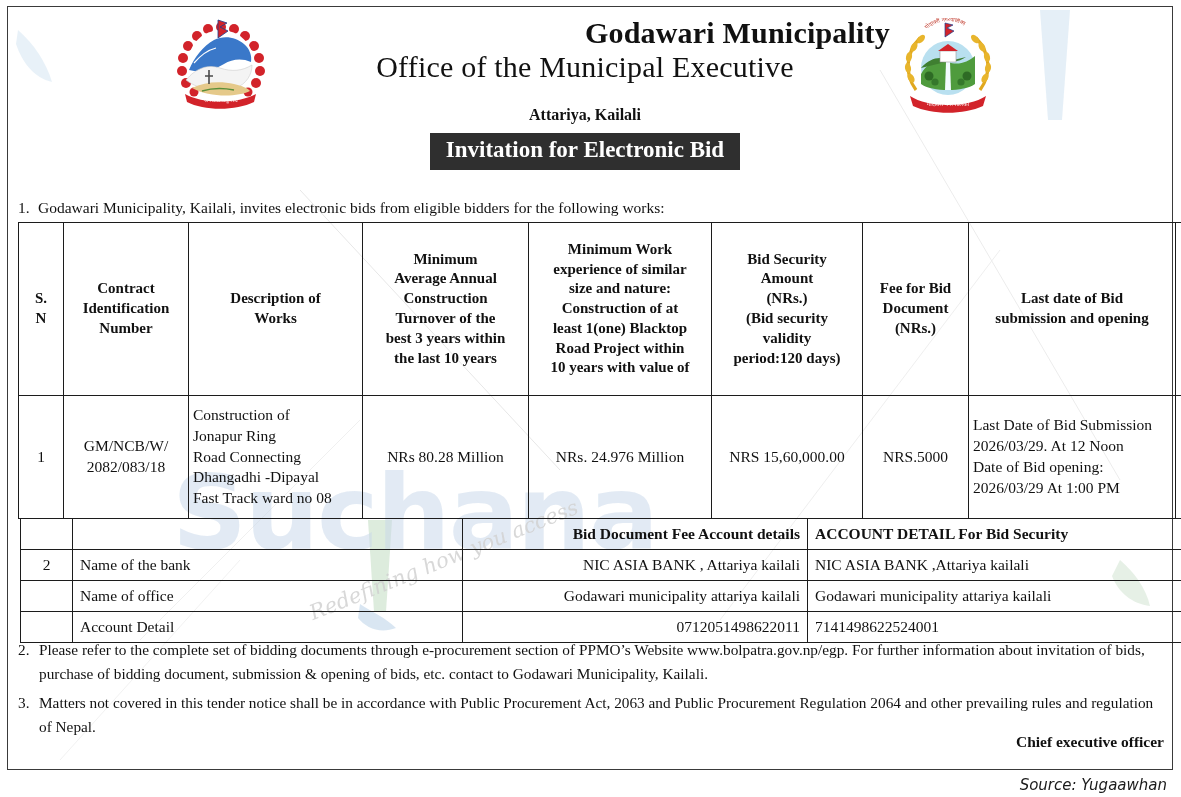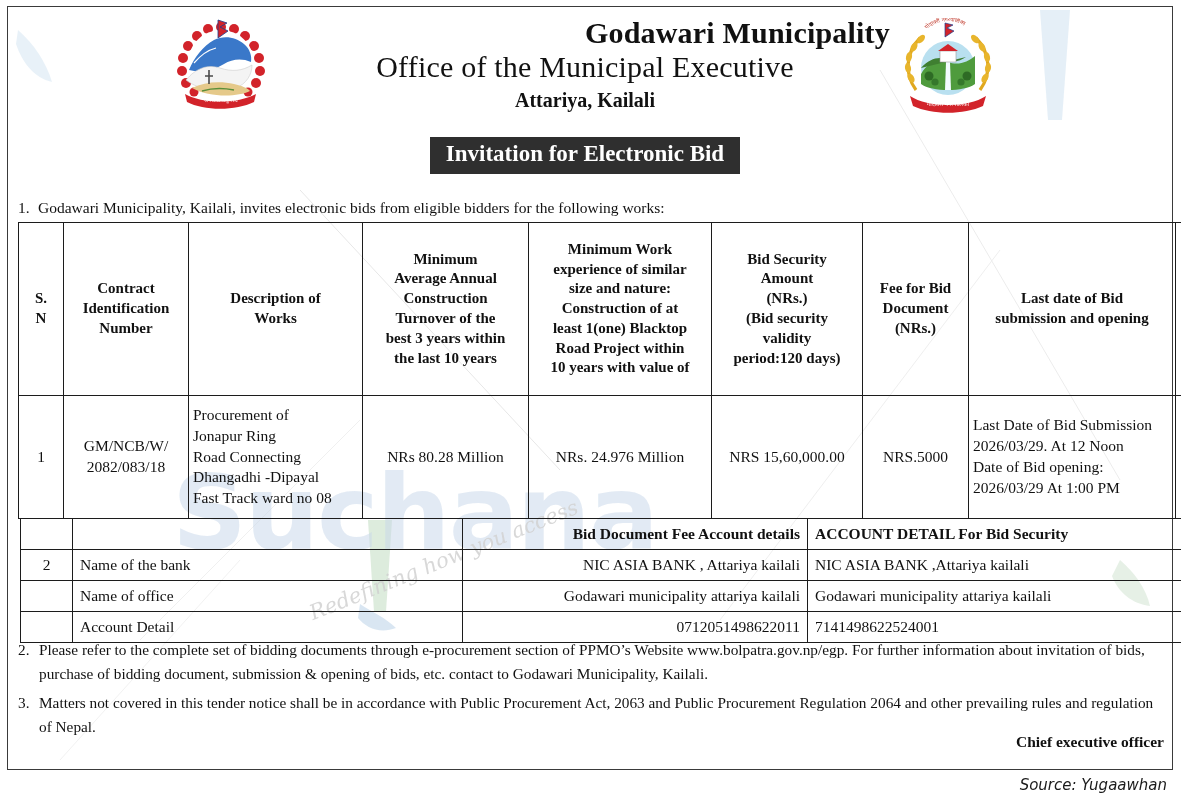--- a/index.html
+++ b/index.html
@@ -112,9 +112,9 @@
     letter-spacing: 0.2px;
   }
   .subtitle {
-    font-size: 20px;
-    font-weight: bold;
-    margin-top: 6px;
+    font-size: 16px;
+    font-weight: bold;
+    margin-top: 23px;
   }
   .banner-wrap {
     margin-top: 25px;

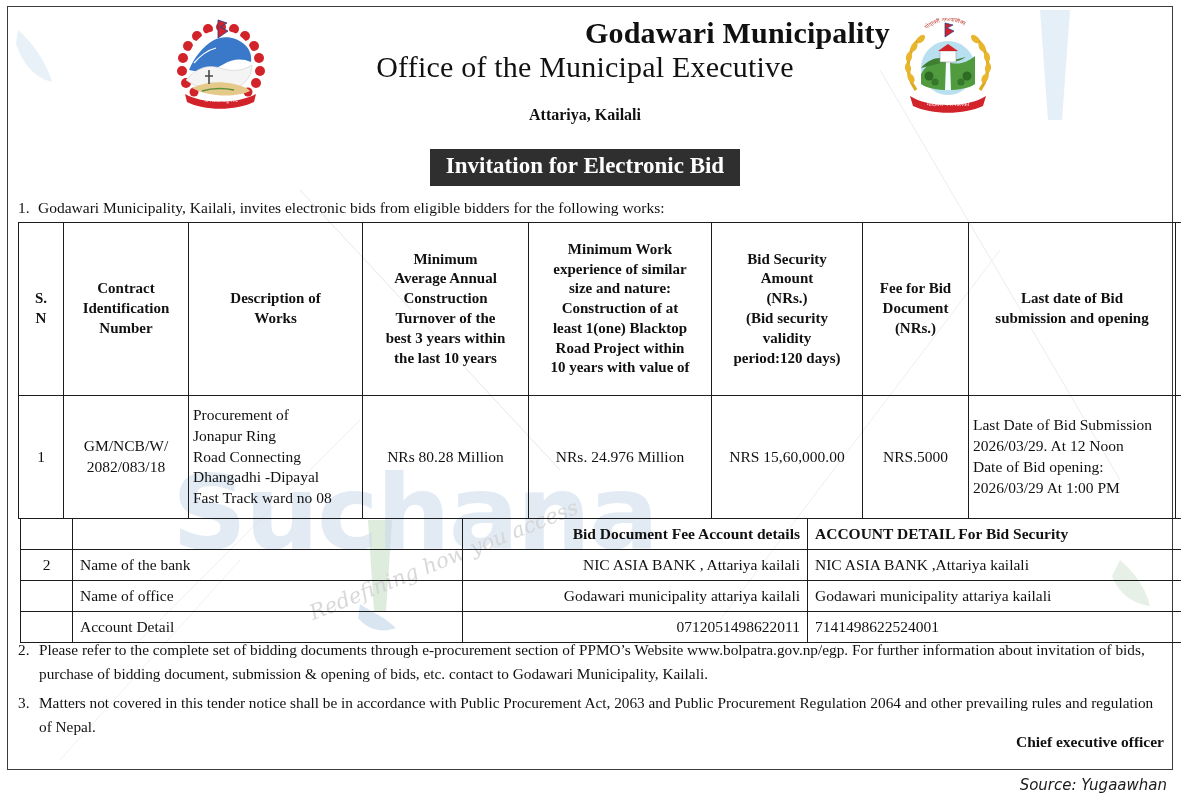--- a/index.html
+++ b/index.html
@@ -117,7 +117,7 @@
     margin-top: 23px;
   }
   .banner-wrap {
-    margin-top: 25px;
+    margin-top: 9px;
     display: flex;
     justify-content: center;
   }

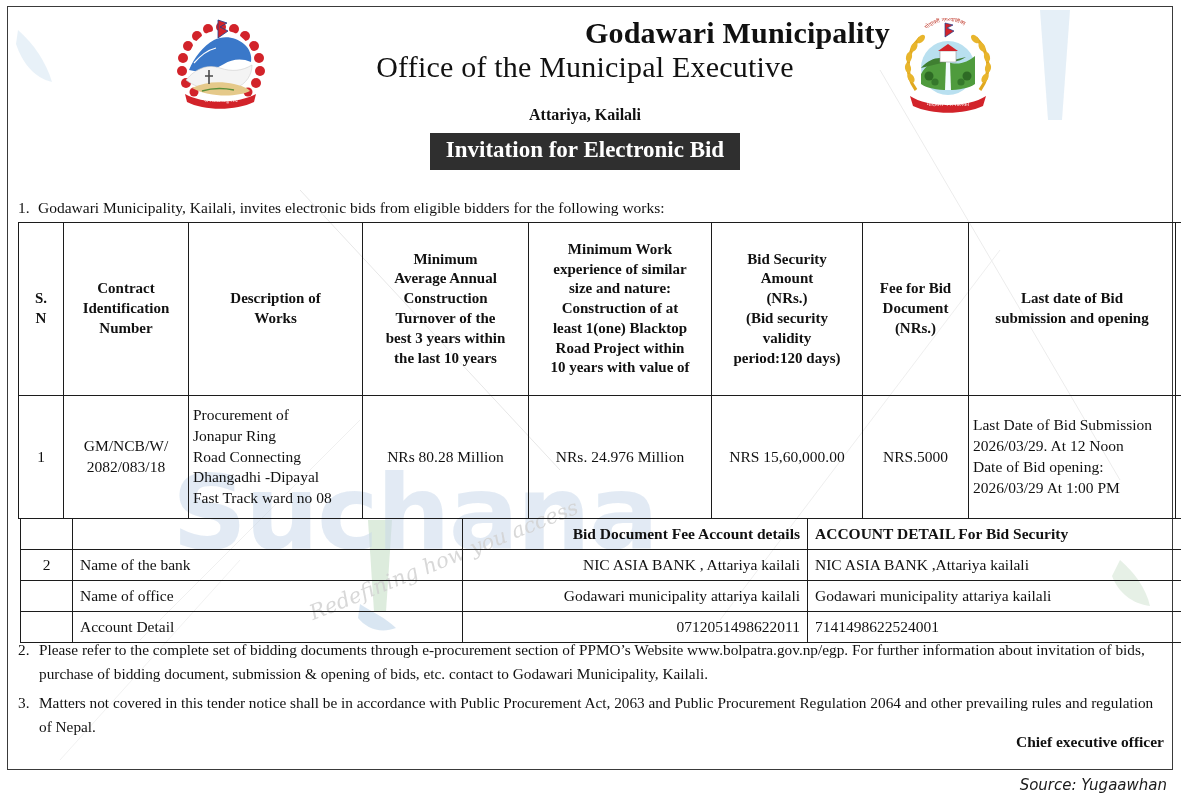--- a/index.html
+++ b/index.html
@@ -471,7 +471,7 @@
       </td>
       <td class="c-desc">
         <span class="cell-lines">
-          <span>Procurement of</span>
+          <span>Construction of</span>
           <span>Jonapur Ring</span>
           <span>Road Connecting</span>
           <span>Dhangadhi -Dipayal</span>

